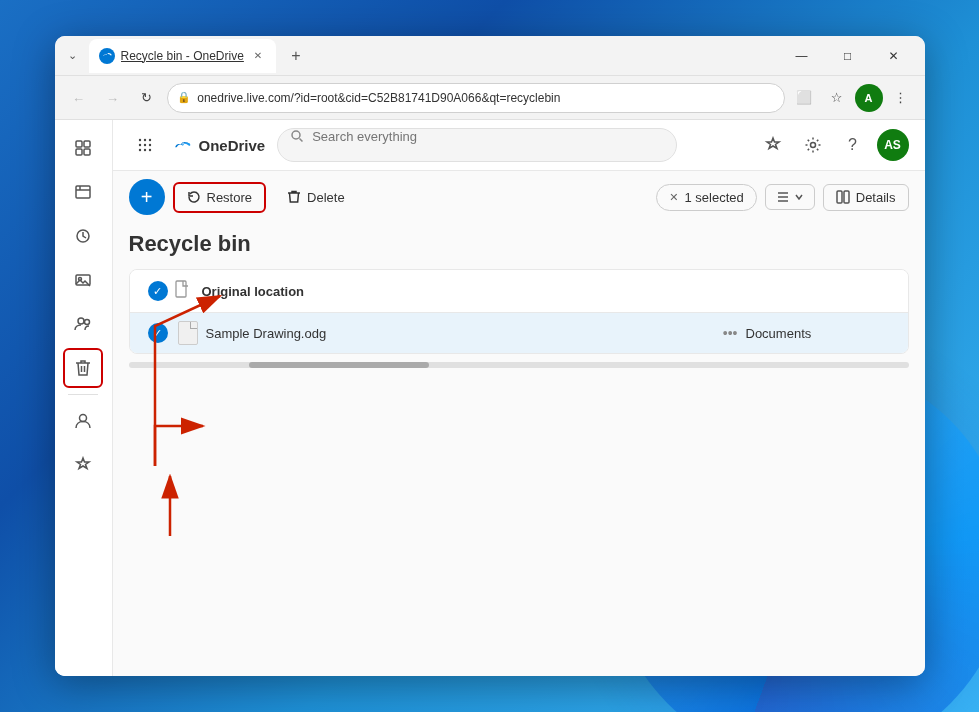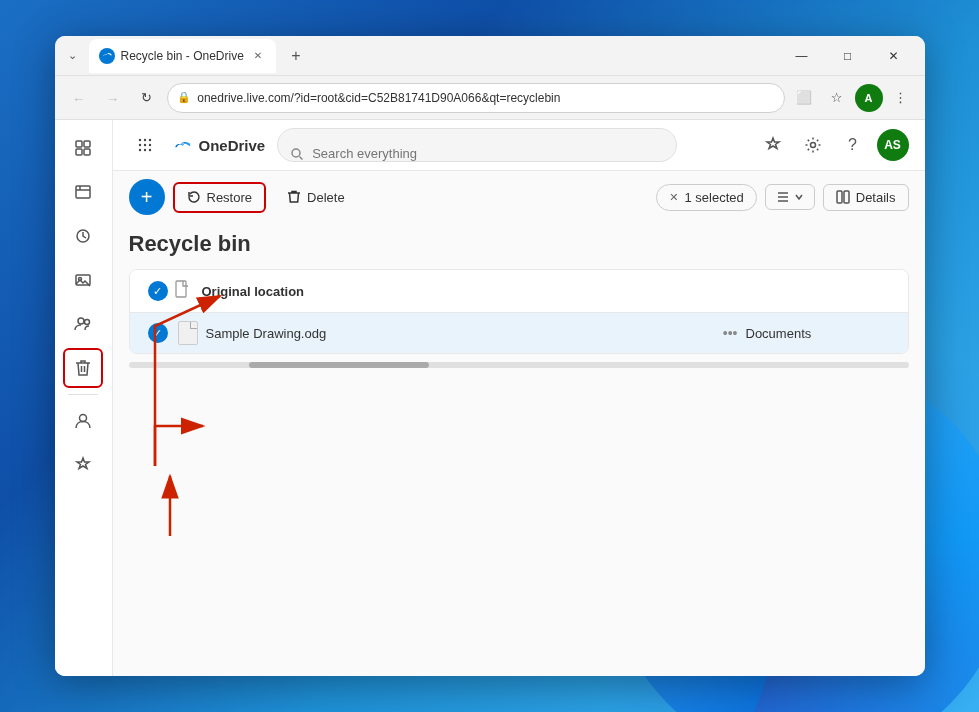--- a/index.html
+++ b/index.html
@@ -104,6 +104,7 @@
       white-space: nowrap;
       overflow: hidden;
       text-overflow: ellipsis;
+      text-decoration: underline;
     }
     .tab-close {
       width: 16px;

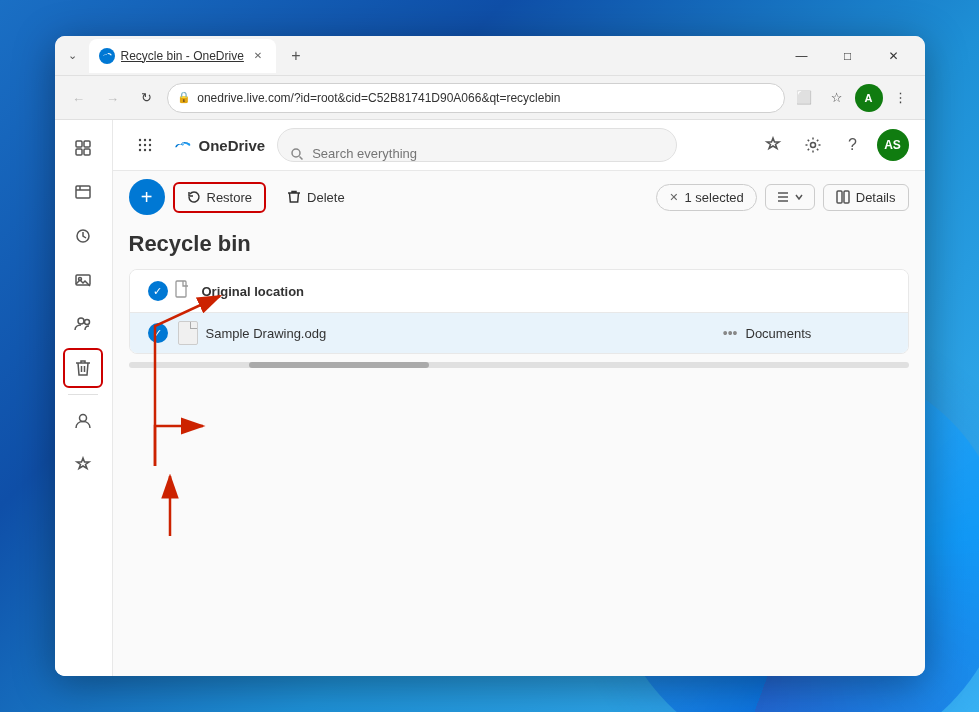--- a/index.html
+++ b/index.html
@@ -311,7 +311,7 @@
       border: 1px solid #e0e0e0;
       border-radius: 20px;
       display: flex;
-      align-items: flex-end;
+      align-items: flex-start;
       padding: 0 12px;
       gap: 8px;
       cursor: text;

